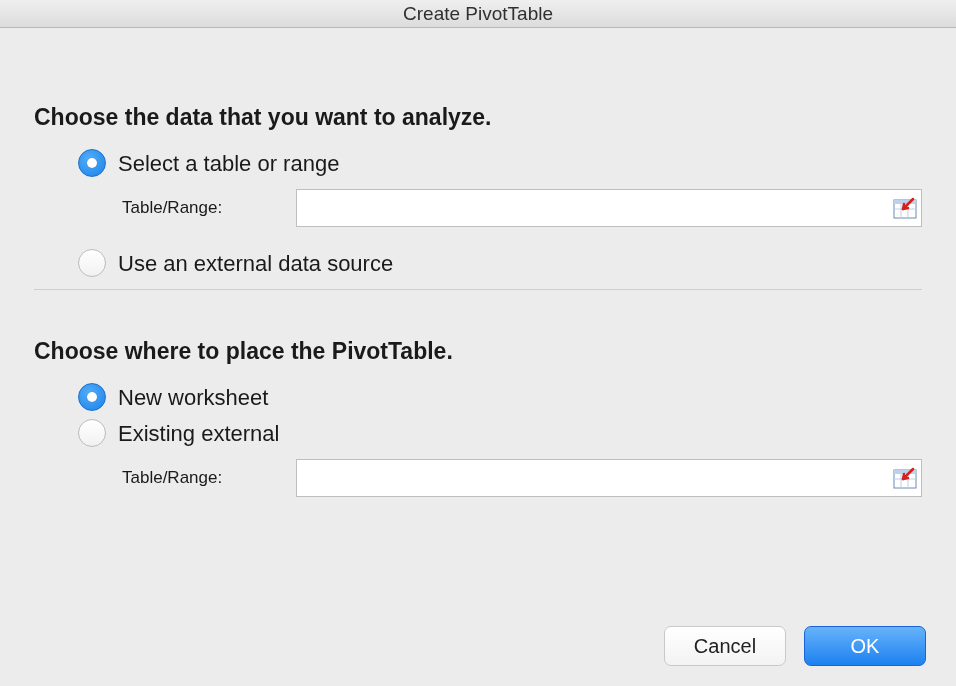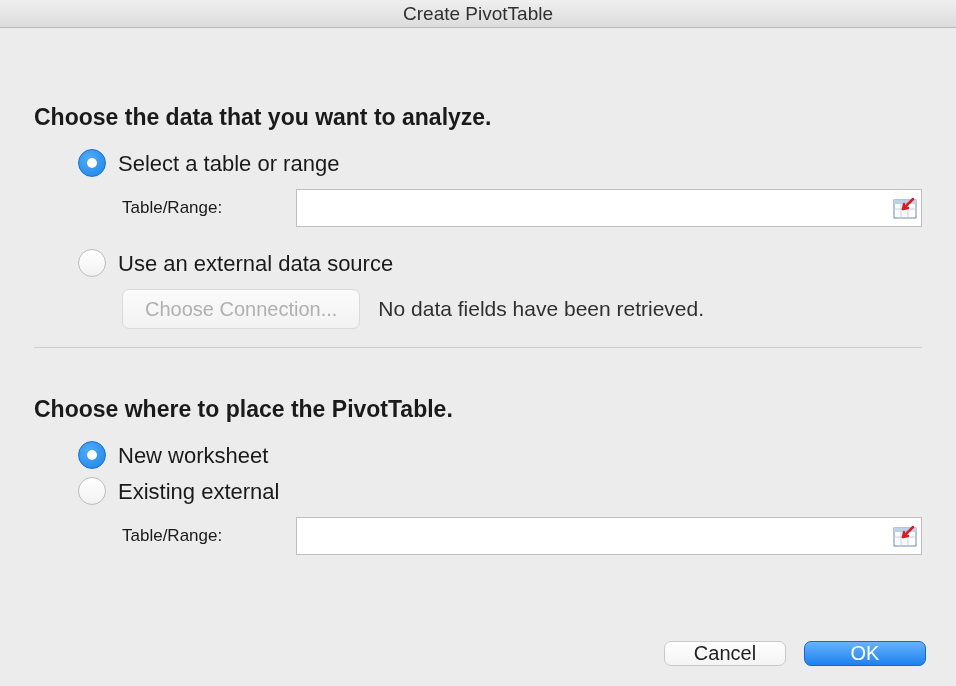--- a/index.html
+++ b/index.html
@@ -193,10 +193,6 @@
       <span class="radio-label">Use an external data source</span>
     </div>
 
-    <div class="conn-row">
-      <button class="btn disabled" disabled="">Choose Connection...</button>
-      <span class="status-text">No data fields have been retrieved.</span>
-    </div>
   </div>
 
   <hr class="divider">

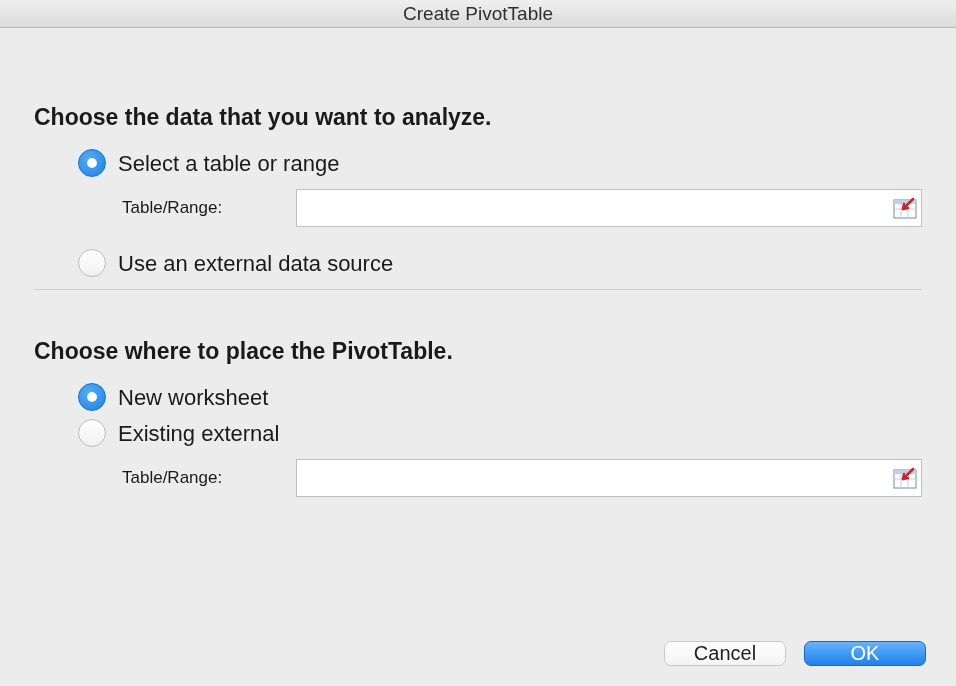--- a/index.html
+++ b/index.html
@@ -143,7 +143,7 @@
     }
     .footer .btn {
       min-width: 122px;
-      height: 25px;
+      height: 40px;
       font-size: 20px;
     }
     .btn.primary {

